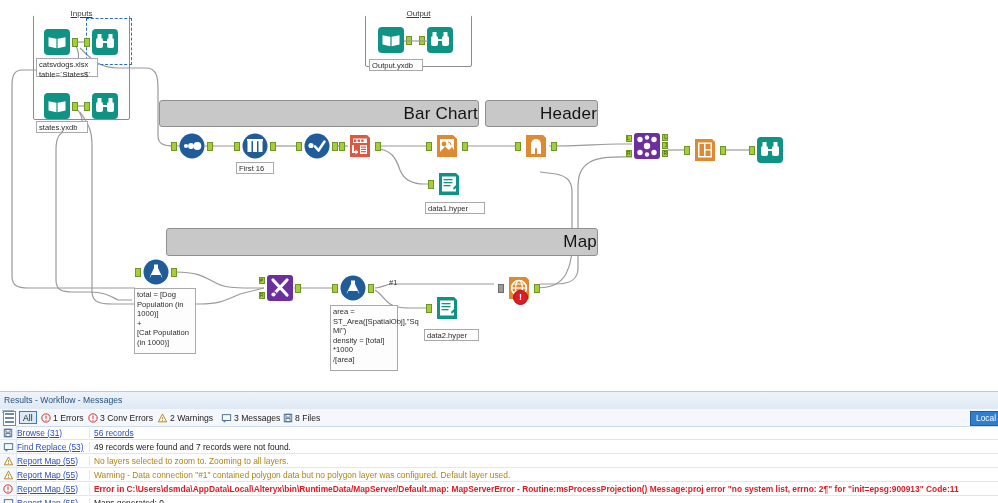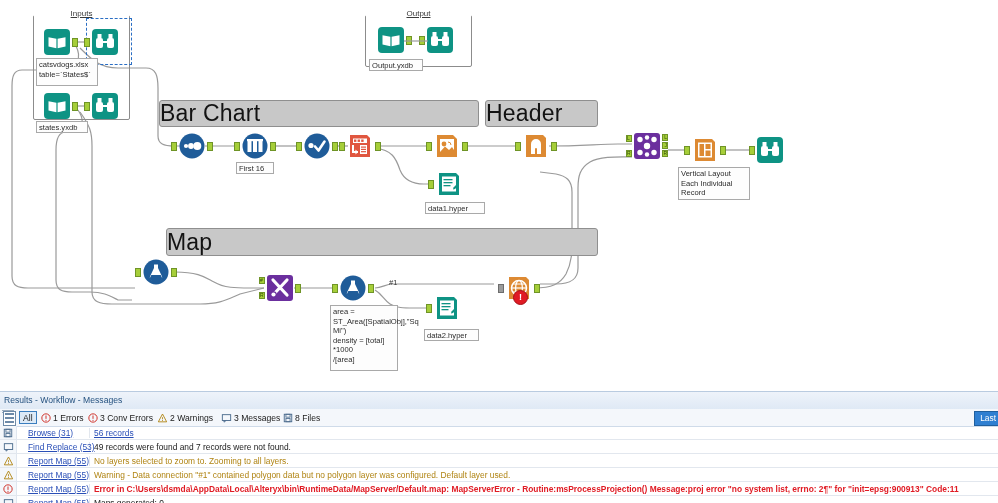--- a/index.html
+++ b/index.html
@@ -209,7 +209,7 @@
       </svg>
       <div class="port in"></div>
     </div>
-    <div class="note" style="left:36px;top:58px;width:62px;height:28px;"><span>catsvdogs.xlsx
+    <div class="note" style="left:36px;top:58px;width:62px;height:19px;"><span>catsvdogs.xlsx
 table=`States$`</span></div>
 
     <div class="tool" style="left:44px;top:93px;">

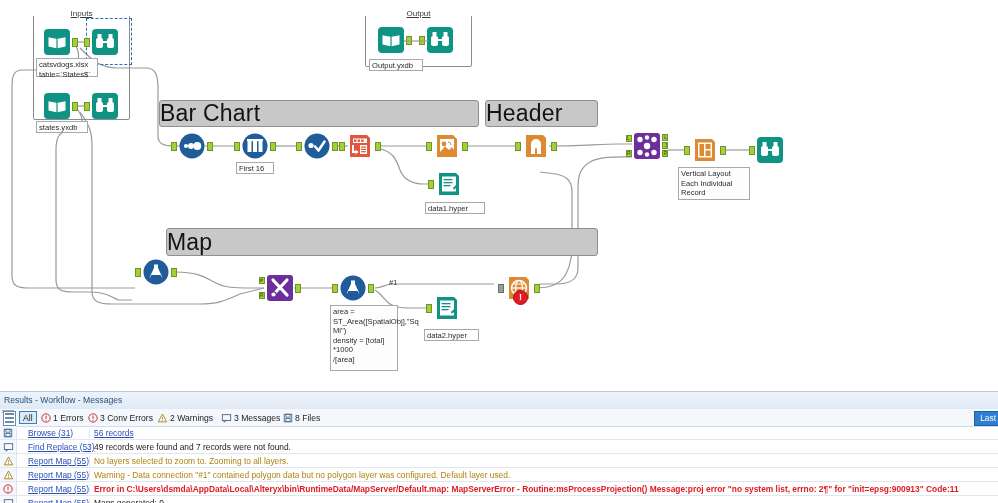--- a/index.html
+++ b/index.html
@@ -51,8 +51,8 @@
   
   .cbar{
     position:absolute;background:#c8c8c8;border:1px solid #8f8f8f;border-radius:3px;
-    display:flex;align-items:center;justify-content:flex-start;
-    font-size:23px;color:#131313;letter-spacing:.2px;
+    display:flex;align-items:center;justify-content:flex-end;
+    font-size:17px;color:#131313;letter-spacing:.2px;
   }
 
   

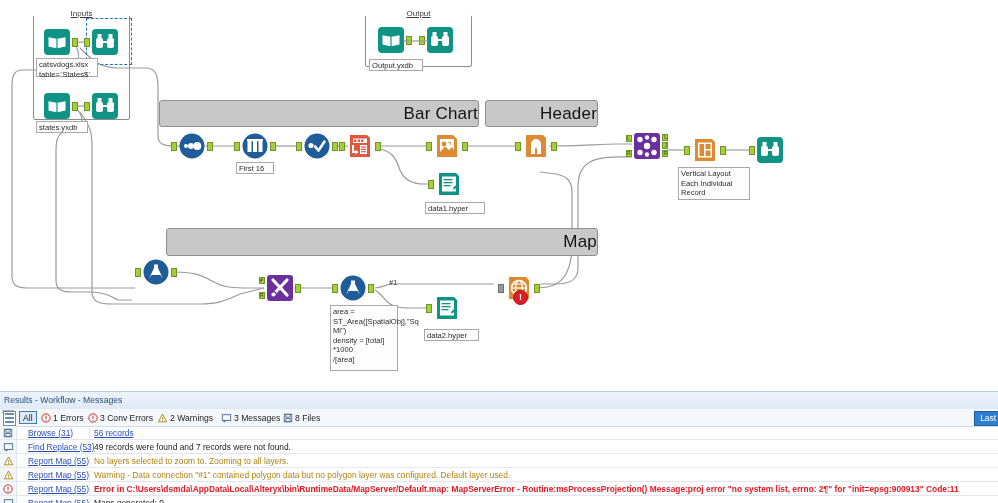--- a/index.html
+++ b/index.html
@@ -393,9 +393,6 @@
       <div class="port in"></div>
       <div class="port out"></div>
     </div>
-    <div class="note" style="left:678px;top:167px;width:72px;height:33px;"><span>Vertical Layout
-Each Individual
-Record</span></div>
 
     <div class="tool" style="left:757px;top:137px;">
       <svg class="gfx" viewBox="0 0 26 26">

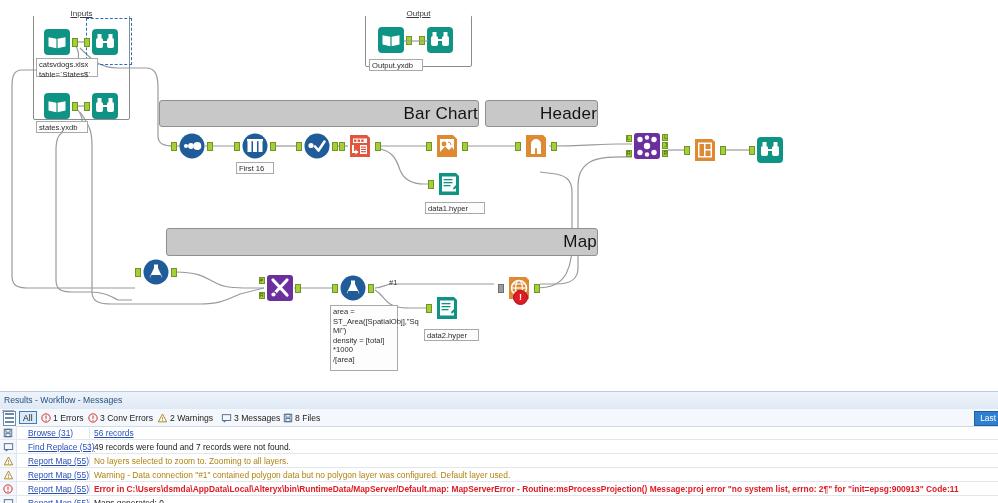--- a/index.html
+++ b/index.html
@@ -415,6 +415,9 @@
       <div class="port in"></div>
       <div class="port out"></div>
     </div>
+    <div class="note" style="left:134px;top:288px;width:62px;height:66px;"><span>total = [Dog Population (in 1000)]
++
+[Cat Population (in 1000)]</span></div>
 
     <div class="tool" style="left:267px;top:275px;">
       <svg class="gfx" viewBox="0 0 26 26">

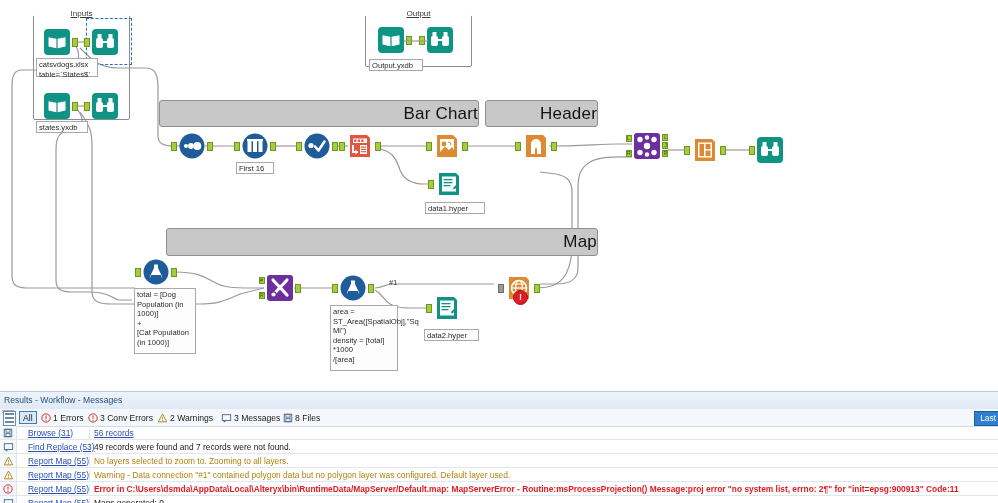--- a/index.html
+++ b/index.html
@@ -541,7 +541,7 @@
       </div>
 
       <div class="btn-last">
-        <span>Last</span>
+        <span>Local</span>
       </div>
     </div>
 

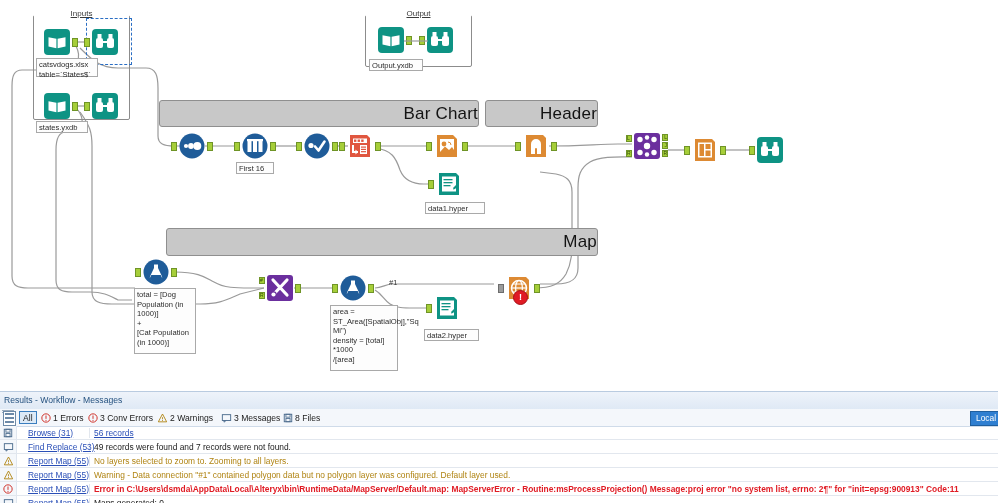--- a/index.html
+++ b/index.html
@@ -116,7 +116,7 @@
   .res-row .lnk{
     width:74px;min-width:74px;color:#2a4fb7;text-decoration:underline;
     font-size:8.4px;white-space:nowrap;border-right:1px solid #e2e7ee;
-    padding-left:12px;box-sizing:border-box;
+    padding-left:1px;box-sizing:border-box;
   }
   .res-row .msg{padding-left:4px;white-space:nowrap;overflow:hidden;}
   .msg.link{color:#2a4fb7;text-decoration:underline;}

